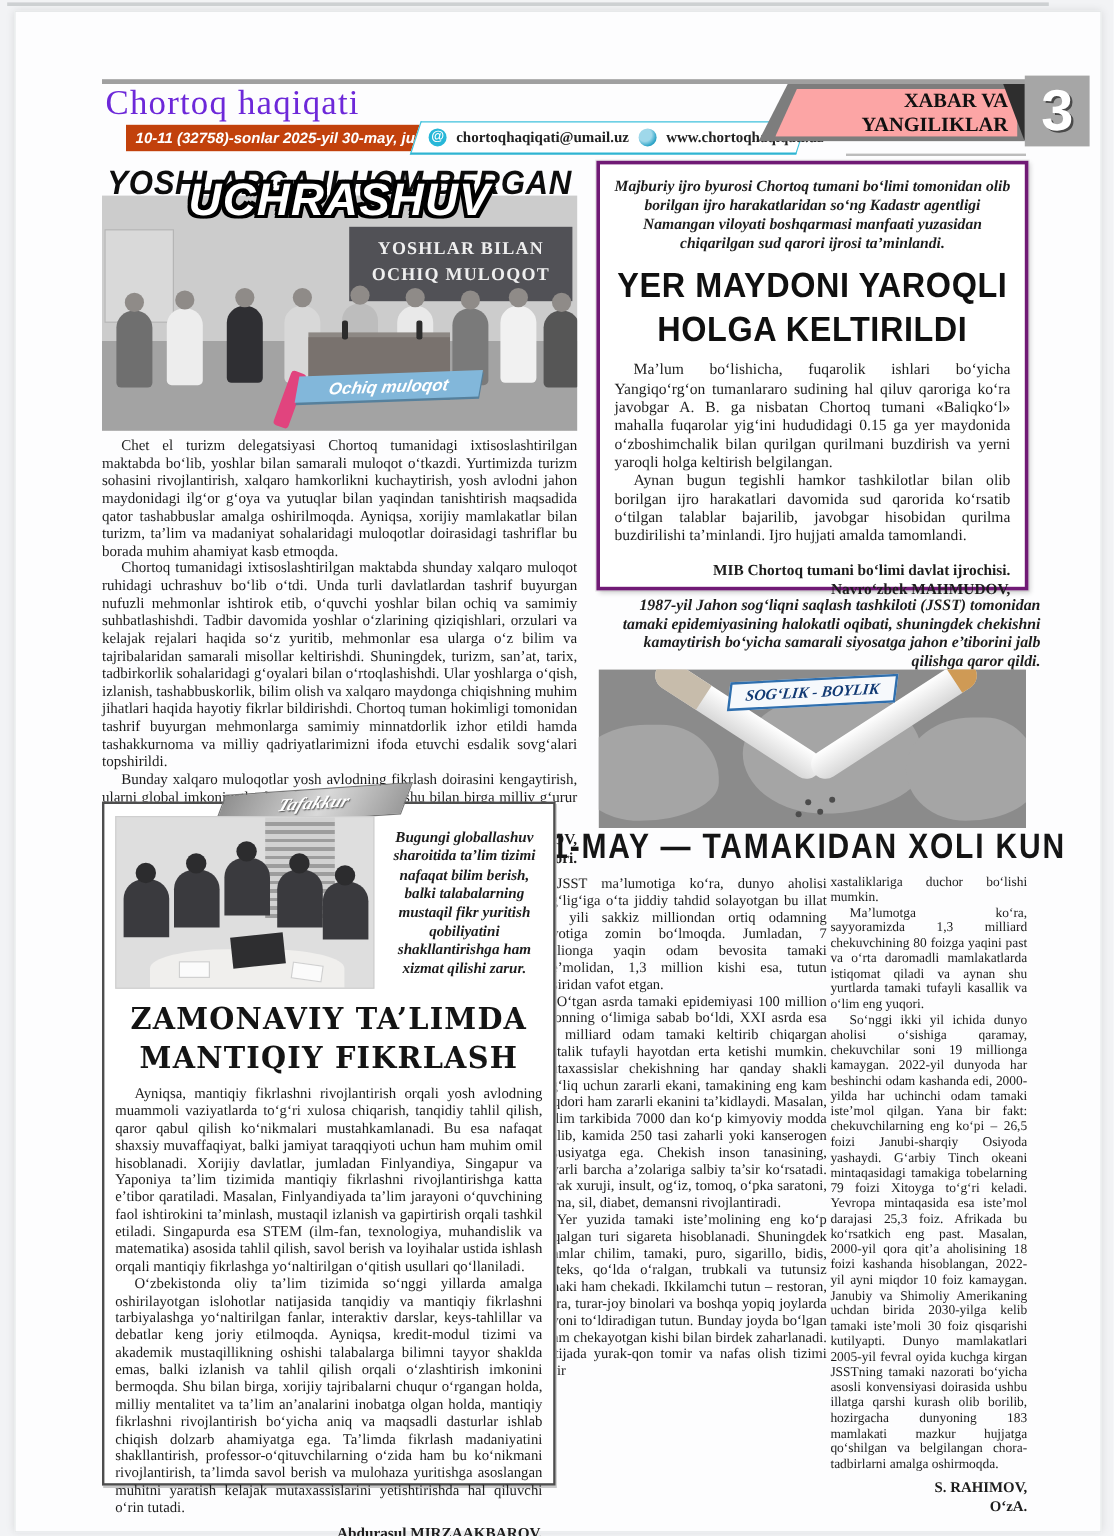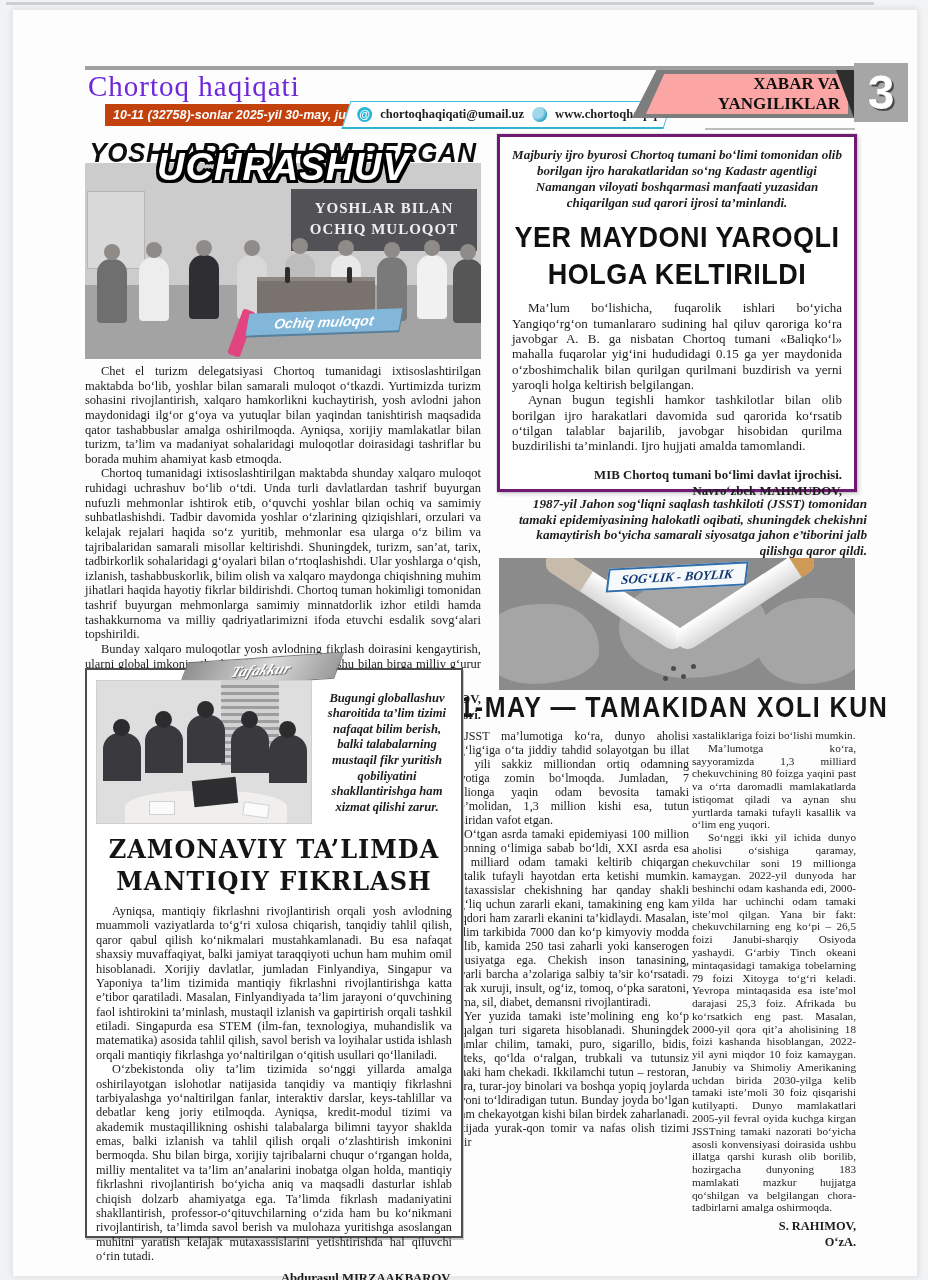--- a/index.html
+++ b/index.html
@@ -234,7 +234,7 @@
 </div>
 
 <div class="tob-col2">
-  <p class="news cont">xastaliklariga foizi bo‘lishi mumkin.</p>
+  <p class="news cont">xastaliklariga duchor bo‘lishi mumkin.</p>
   <p class="news">Ma’lumotga ko‘ra, sayyoramizda 1,3 milliard chekuvchining 80 foizga yaqini past va o‘rta daromadli mamlakatlarda istiqomat qiladi va aynan shu yurtlarda tamaki tufayli kasallik va o‘lim eng yuqori.</p>
   <p class="news">So‘nggi ikki yil ichida dunyo aholisi o‘sishiga qaramay, chekuvchilar soni 19 millionga kamaygan. 2022-yil dunyoda har beshinchi odam kashanda edi, 2000-yilda har uchinchi odam tamaki iste’mol qilgan. Yana bir fakt: chekuvchilarning eng ko‘pi – 26,5 foizi Janubi-sharqiy Osiyoda yashaydi. G‘arbiy Tinch okeani mintaqasidagi tamakiga tobelarning 79 foizi Xitoyga to‘g‘ri keladi. Yevropa mintaqasida esa iste’mol darajasi 25,3 foiz. Afrikada bu ko‘rsatkich eng past. Masalan, 2000-yil qora qit’a aholisining  18 foizi kashanda hisoblangan, 2022-yil ayni miqdor 10 foiz kamaygan. Janubiy va Shimoliy Amerikaning uchdan birida 2030-yilga kelib tamaki iste’moli 30 foiz qisqarishi kutilyapti. Dunyo mamlakatlari 2005-yil fevral oyida kuchga kirgan JSSTning tamaki nazorati bo‘yicha asosli konvensiyasi doirasida ushbu illatga qarshi kurash olib borilib, hozirgacha dunyoning 183 mamlakati mazkur hujjatga qo‘shilgan va belgilangan chora-tadbirlarni amalga oshirmoqda.</p>
   <div class="sig">

